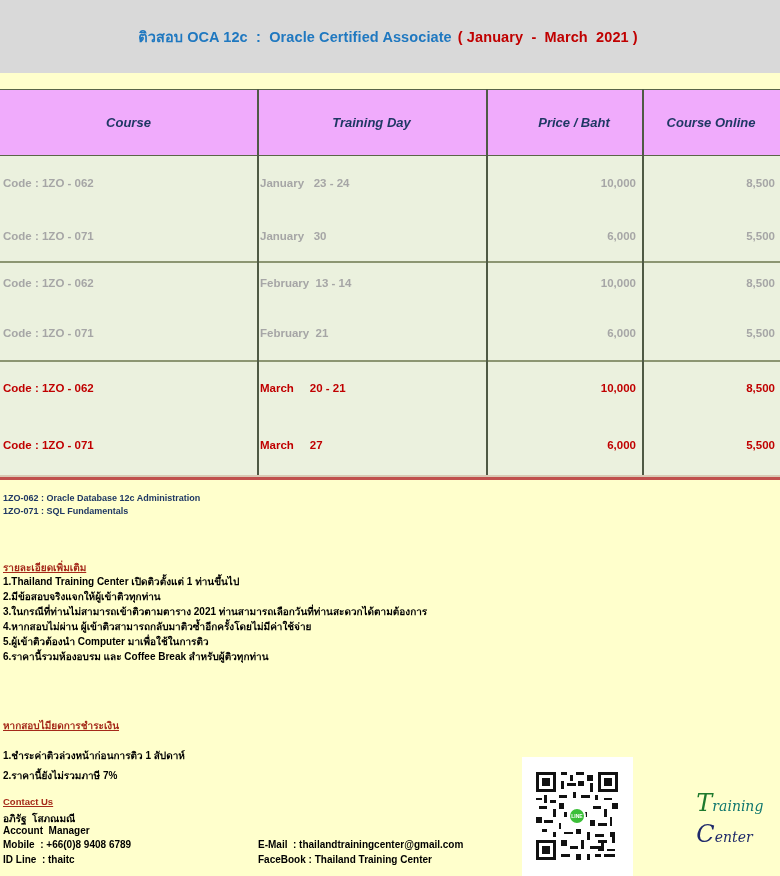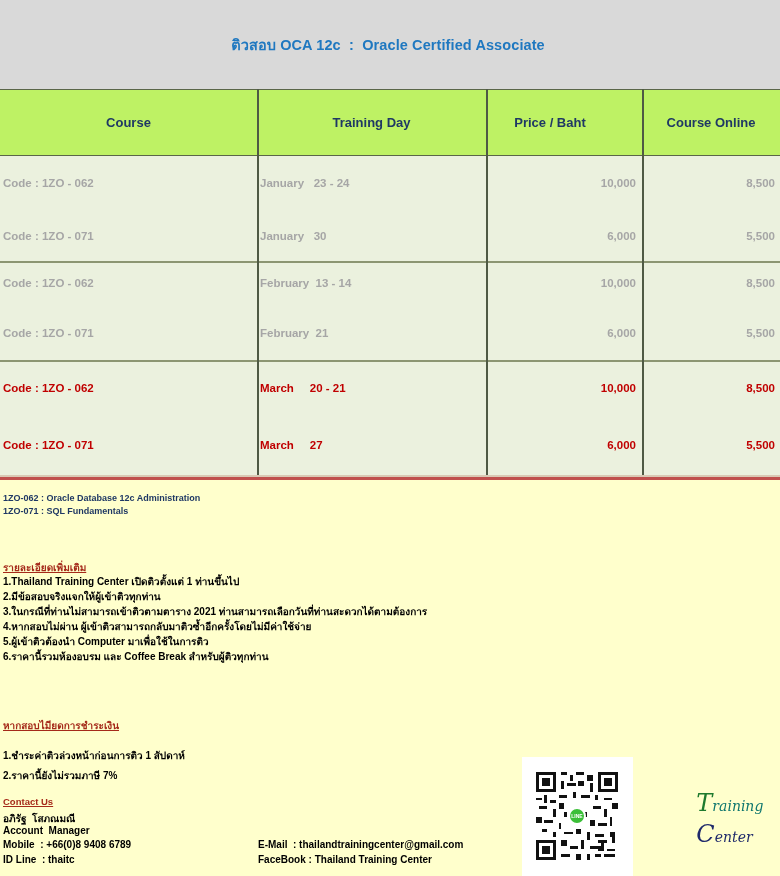--- a/index.html
+++ b/index.html
@@ -7,7 +7,7 @@
   body { font-family: "Liberation Sans", "DejaVu Sans", sans-serif; position: relative; }
 
   .title-band {
-    position: absolute; left: 0; top: 0; width: 780px; height: 89px;
+    position: absolute; left: 0; top: 0; width: 780px; height: 73px;
     background: #d9d9d9;
     display: flex; align-items: center; justify-content: center;
     font-weight: bold; font-size: 14.5px; letter-spacing: 0.1px;

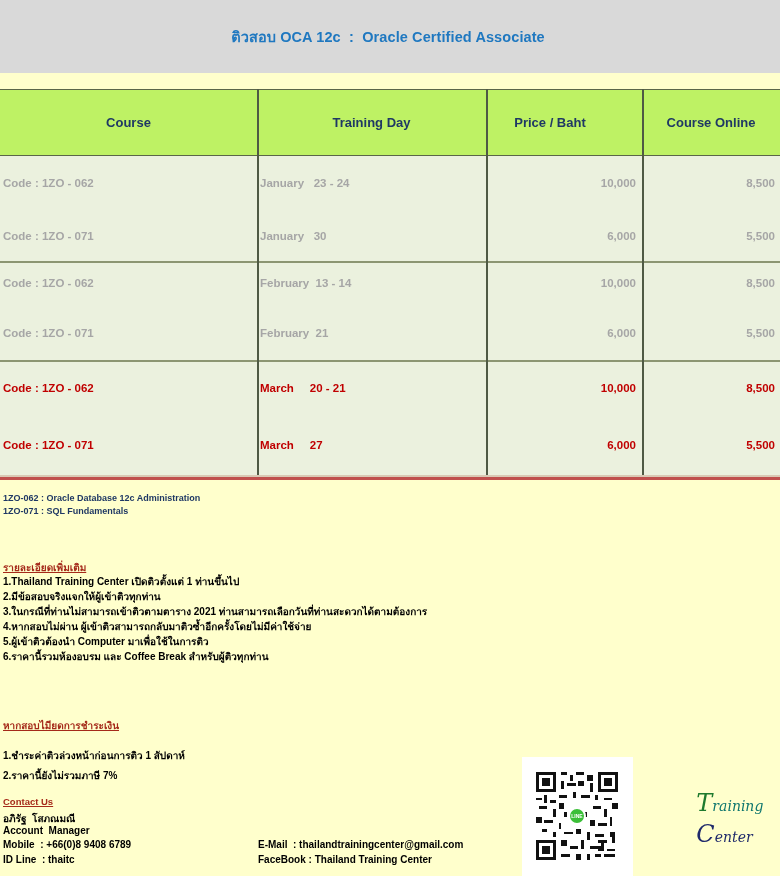--- a/index.html
+++ b/index.html
@@ -68,6 +68,7 @@
 
 <div class="title-band">
   <span class="title-blue">ติวสอบ OCA 12c  :  Oracle Certified Associate</span>
+  <span class="title-red">( January  -  March  2021 )</span>
 </div>
 
 <div class="table">

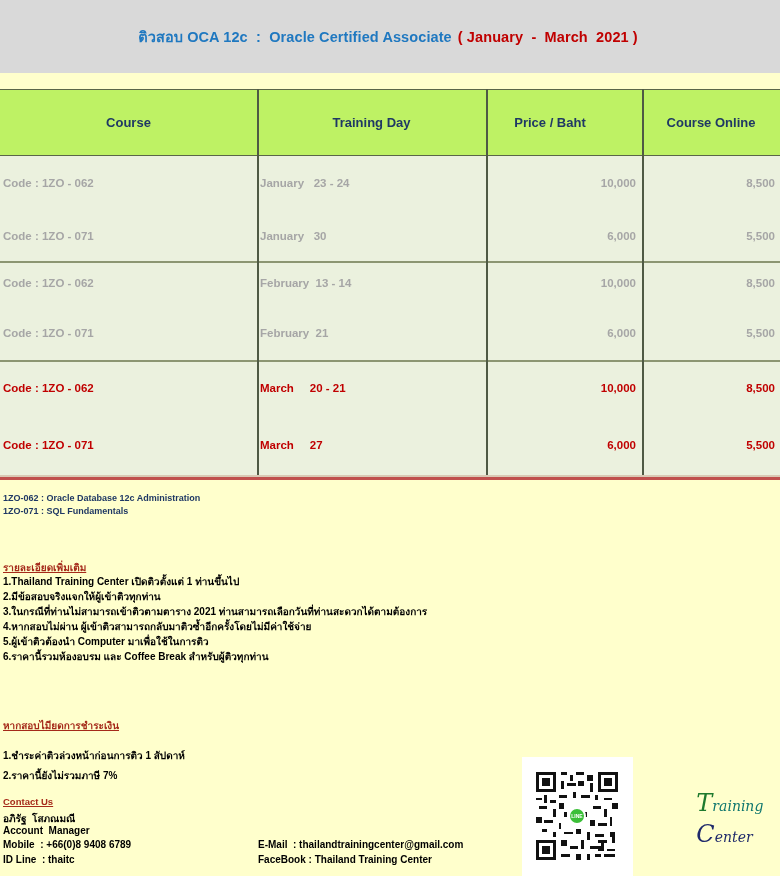--- a/index.html
+++ b/index.html
@@ -19,8 +19,8 @@
   .table { position: absolute; left: 0; top: 89px; width: 780px; }
   .hdr {
     position: absolute; left: 0; top: 0; width: 780px; height: 67px;
-    background: #bef264;
-    border-top: 1.5px solid #5a6648; border-bottom: 1.5px solid #5a6648;
+    background: #f0abfc;
+    border-top: 1.5px solid #5a6648; border-bottom: 1.5px solid #5a6648; font-style: italic;
   }
   .hdr .cell {
     position: absolute; top: 0; height: 100%;

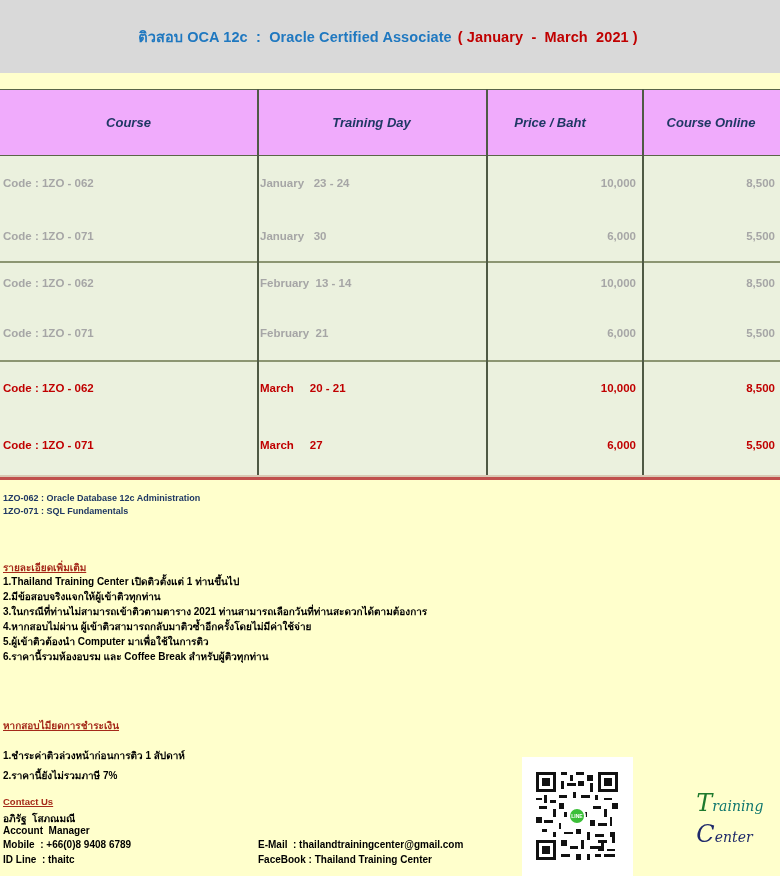--- a/index.html
+++ b/index.html
@@ -75,7 +75,7 @@
   <div class="hdr">
     <div class="cell" style="left:0;width:257px">Course</div>
     <div class="cell" style="left:257px;width:229px">Training Day</div>
-    <div class="cell" style="left:460px;width:180px">Price / Baht</div>
+    <div class="cell" style="left:484px;width:180px">Price / Baht</div>
     <div class="cell" style="left:642px;width:138px">Course Online</div>
   </div>
 

